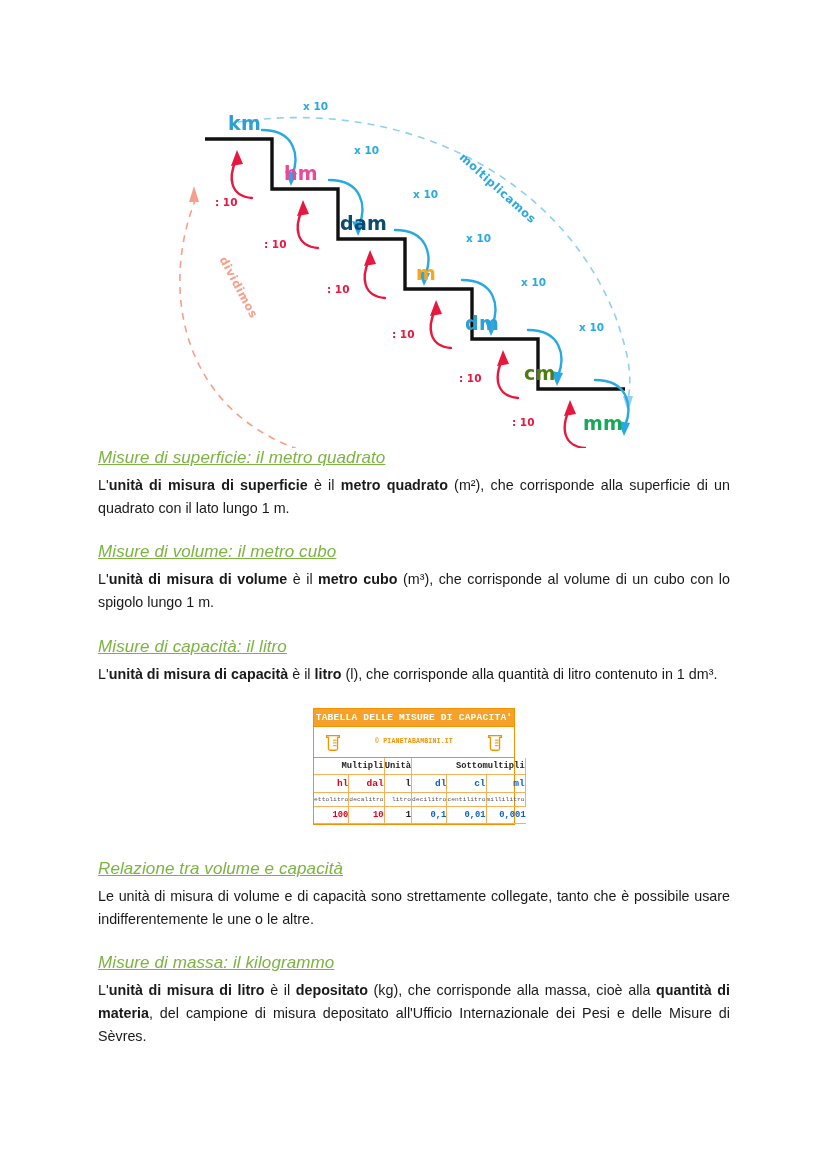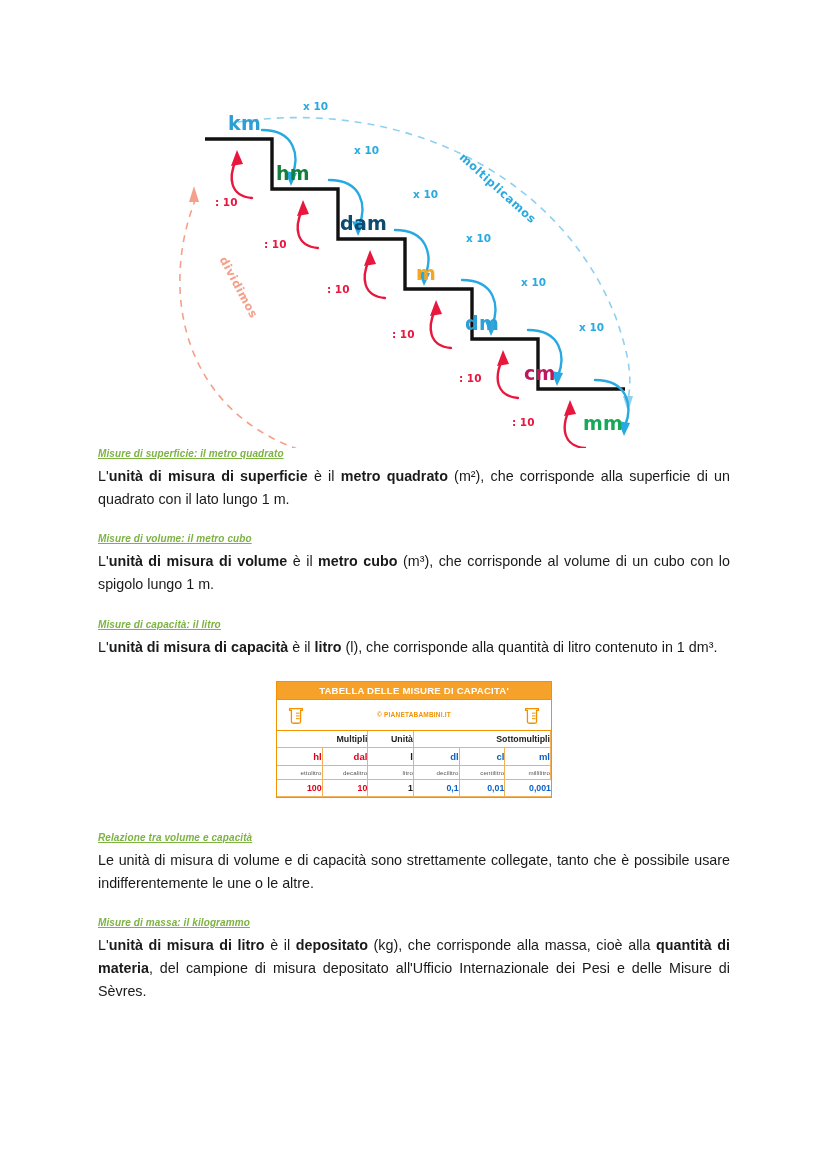--- a/index.html
+++ b/index.html
@@ -206,7 +206,7 @@
     </svg>
 
     <div class="step-label" style="left:228px; top:34px; color:#2e9fd6;">km</div>
-    <div class="step-label" style="left:276px; top:84px; color:#15803d;">hm</div>
+    <div class="step-label" style="left:284px; top:84px; color:#ec4899;">hm</div>
     <div class="step-label" style="left:340px; top:134px; color:#0c4a6e;">dam</div>
     <div class="step-label" style="left:416px; top:184px; color:#f5a623;">m</div>
     <div class="step-label" style="left:465px; top:234px; color:#2e9fd6;">dm</div>

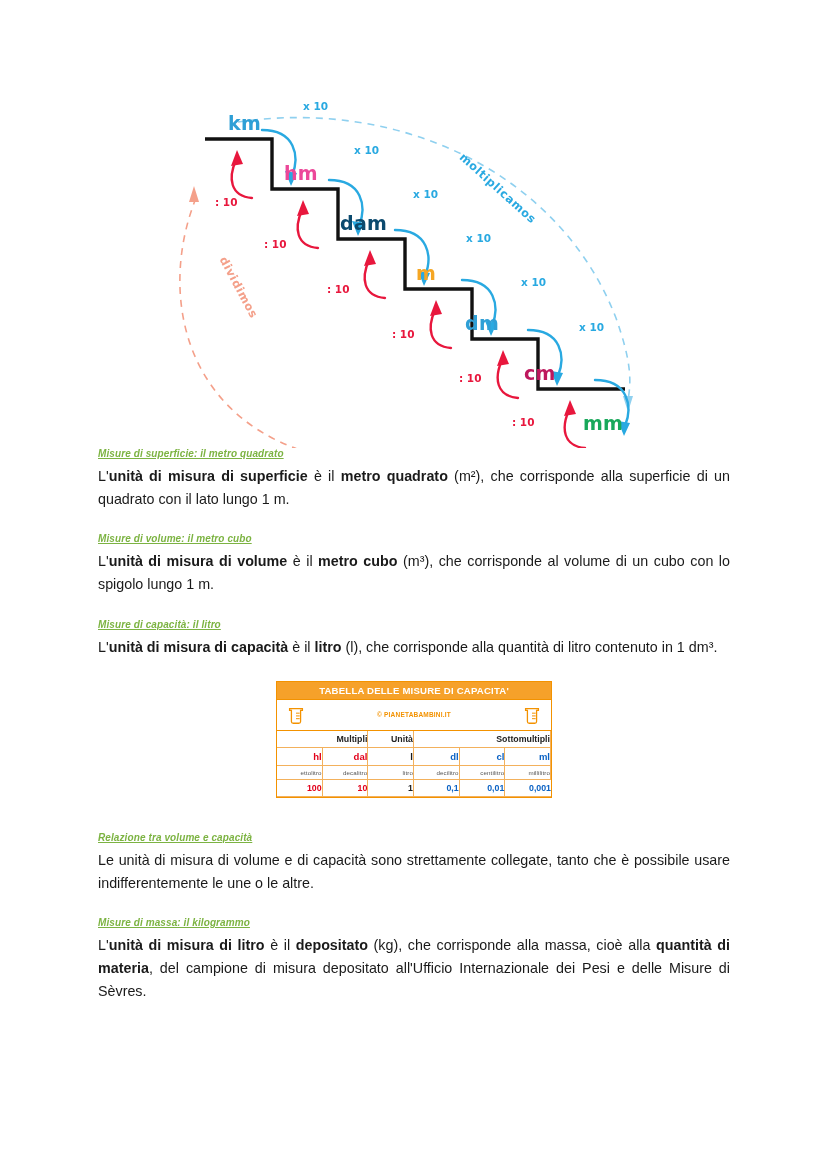--- a/index.html
+++ b/index.html
@@ -210,7 +210,7 @@
     <div class="step-label" style="left:340px; top:134px; color:#0c4a6e;">dam</div>
     <div class="step-label" style="left:416px; top:184px; color:#f5a623;">m</div>
     <div class="step-label" style="left:465px; top:234px; color:#2e9fd6;">dm</div>
-    <div class="step-label" style="left:524px; top:284px; color:#be185d;">cm</div>
+    <div class="step-label" style="left:524px; top:284px; color:#4d7c0f;">cm</div>
     <div class="step-label" style="left:583px; top:334px; color:#17a85a;">mm</div>
 
     <div class="x10" style="left:303px; top:22px;">x 10</div>

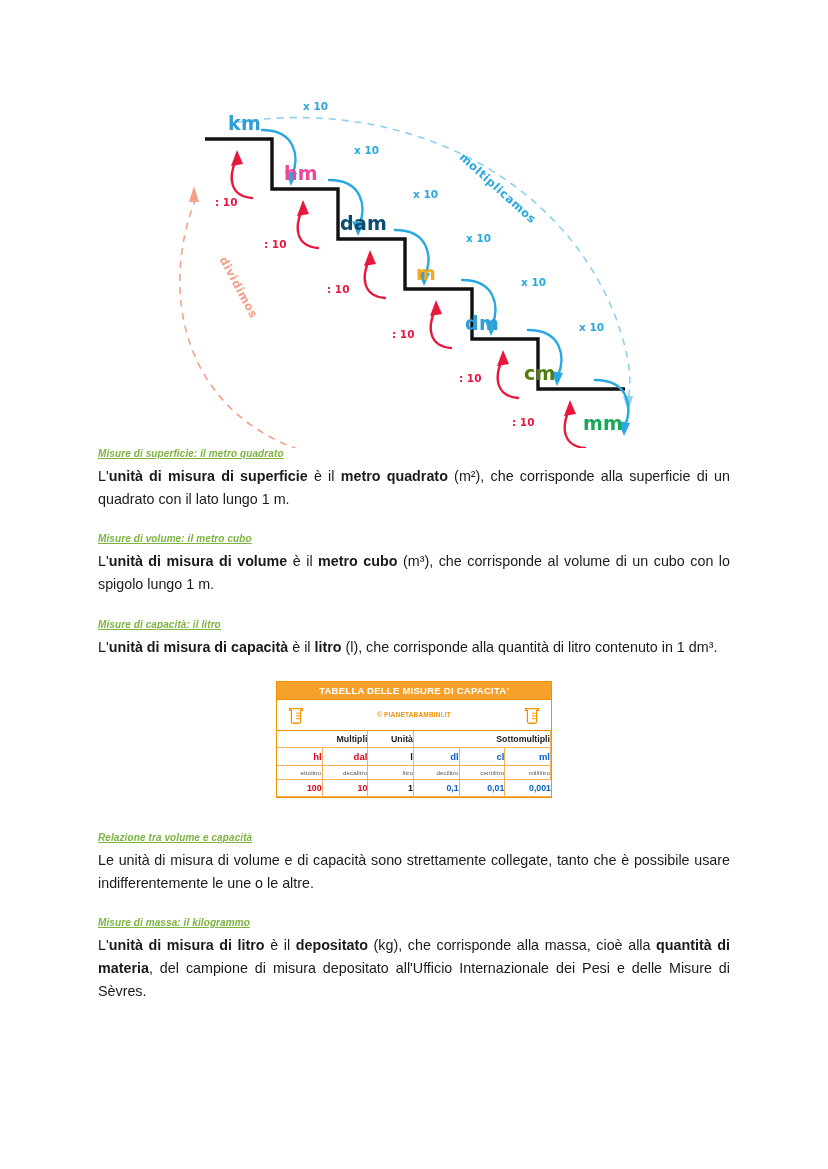--- a/index.html
+++ b/index.html
@@ -65,8 +65,8 @@
     padding: 0 98px 0 98px;
   }
   h2.section {
-    font-size: 10px;
-    font-weight: bold;
+    font-size: 17px;
+    font-weight: normal;
     font-style: italic;
     color: #7cb342;
     text-decoration: underline;

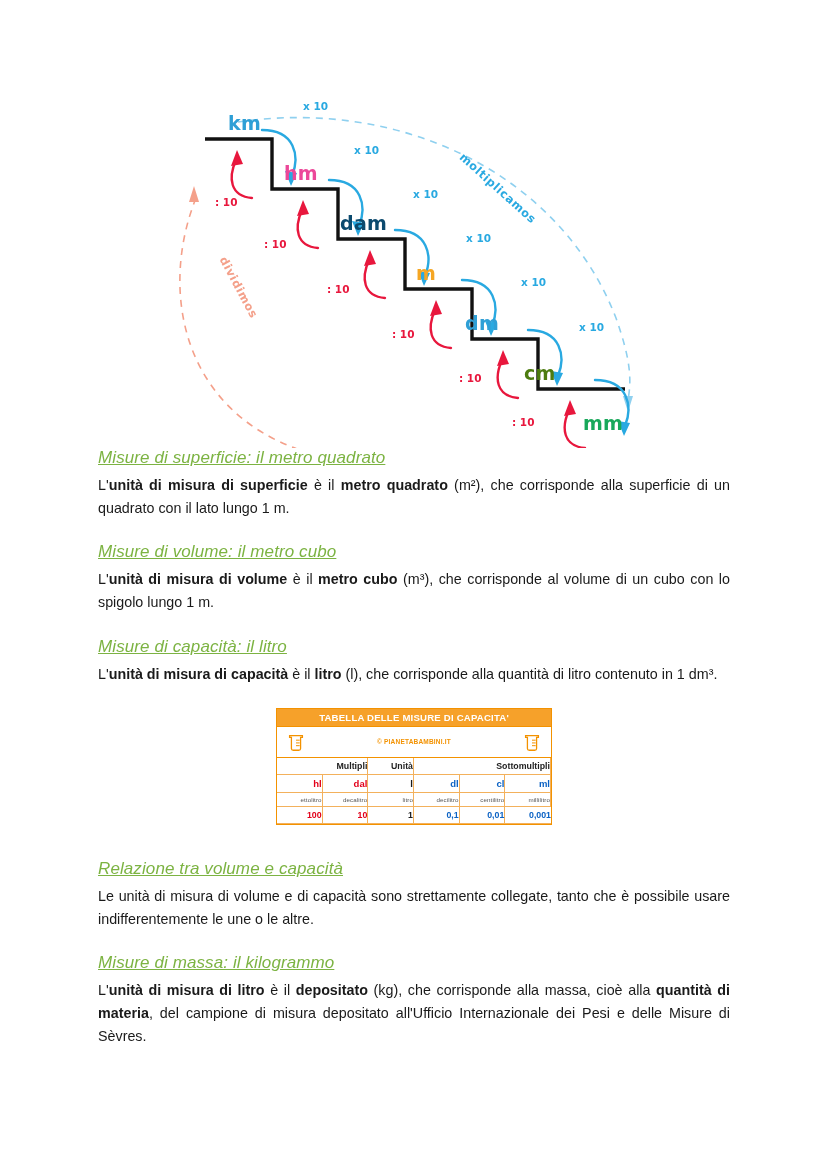--- a/index.html
+++ b/index.html
@@ -90,10 +90,11 @@
     margin: 10px 0 34px 0;
   }
   .cap-table {
-    width: 276px;
+    width: 202px;
     border: 1px solid #f39200;
     box-sizing: border-box;
     background: #fff;
+    font-family: Liberation Mono, monospace;
   }
   .cap-title {
     background: #f6a12a;

